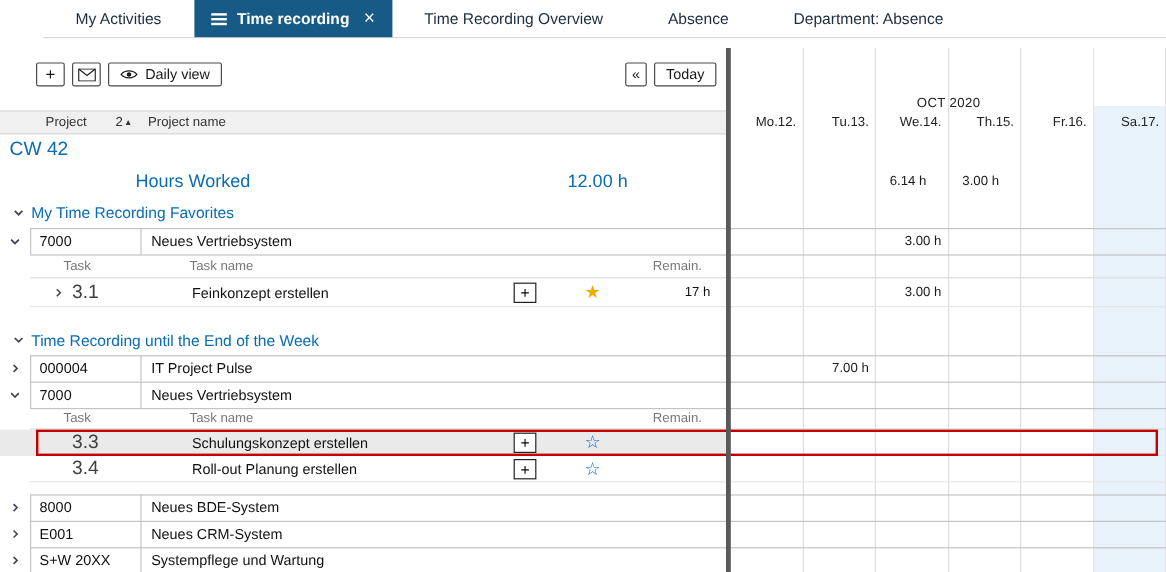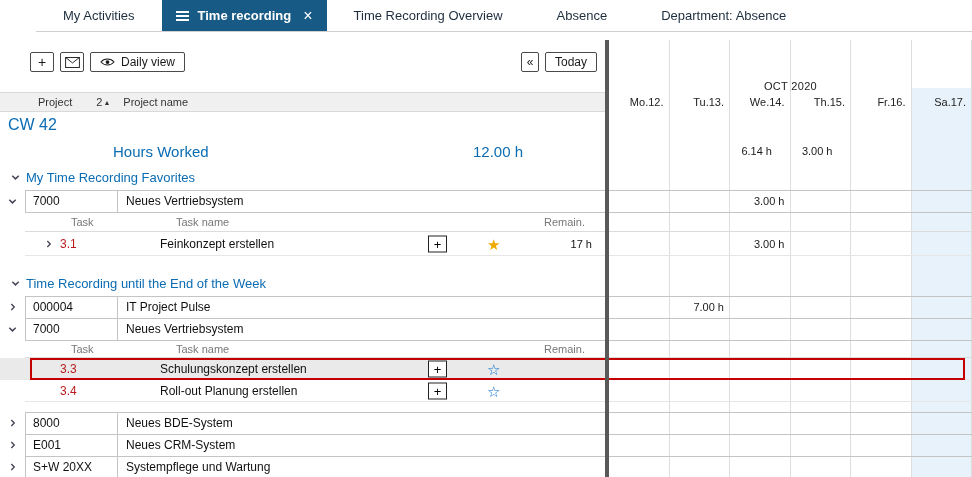--- a/index.html
+++ b/index.html
@@ -64,7 +64,7 @@
   .r-proj.bt::before{content:"";position:absolute;left:25px;right:0;top:0;border-top:1px solid #c4c4c4;z-index:2;}
   
   .r-th{height:20px;}  .r-th2{height:18px;}
-  .thl{margin-left:71px;width:105px;font-size:11px;color:#777;}
+  .thl{margin-left:53px;width:105px;font-size:11px;color:#777;}
   .thn{flex:1;font-size:11px;color:#777;}
   .thr{font-size:11px;color:#777;margin-right:20px;}
   .r-th::after,.r-th2::after{content:"";position:absolute;left:25px;right:0;bottom:0;border-bottom:1px solid #dcdcdc;}

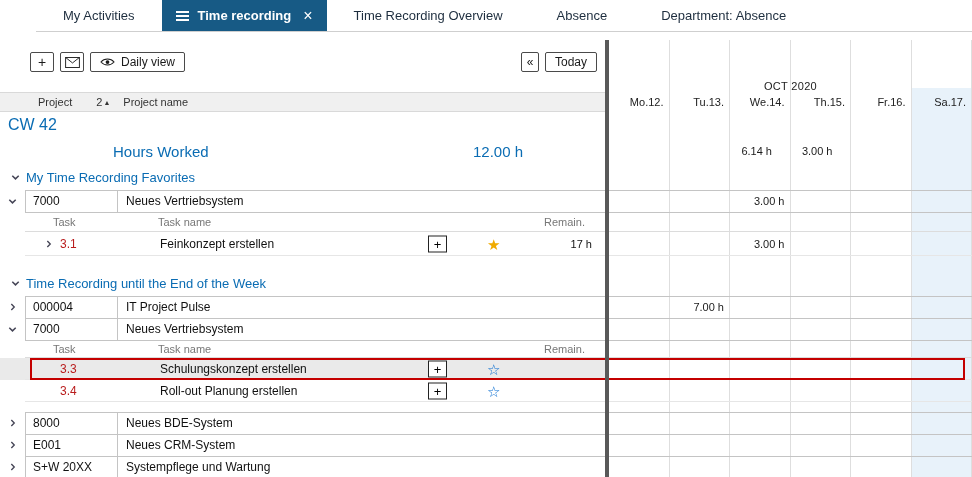--- a/index.html
+++ b/index.html
@@ -71,7 +71,7 @@
   .r-task{height:24px;}  .r-task.s2{height:22px;}
   .r-task::after{content:"";position:absolute;left:25px;right:0;bottom:0;border-bottom:1px solid #e6e6e6;}
   .tchv{margin-left:44px;width:16px;display:flex;align-items:center;}
-  .tid{width:100px;font-size:12px;color:#b91c1c;}
+  .tid{width:100px;font-size:16px;color:#404040;}
   .tid.m60{margin-left:60px;}
   .tname{font-size:12px;color:#111;}
   .plusbtn{position:absolute;left:428px;top:50%;transform:translateY(-50%);width:19px;height:17px;

